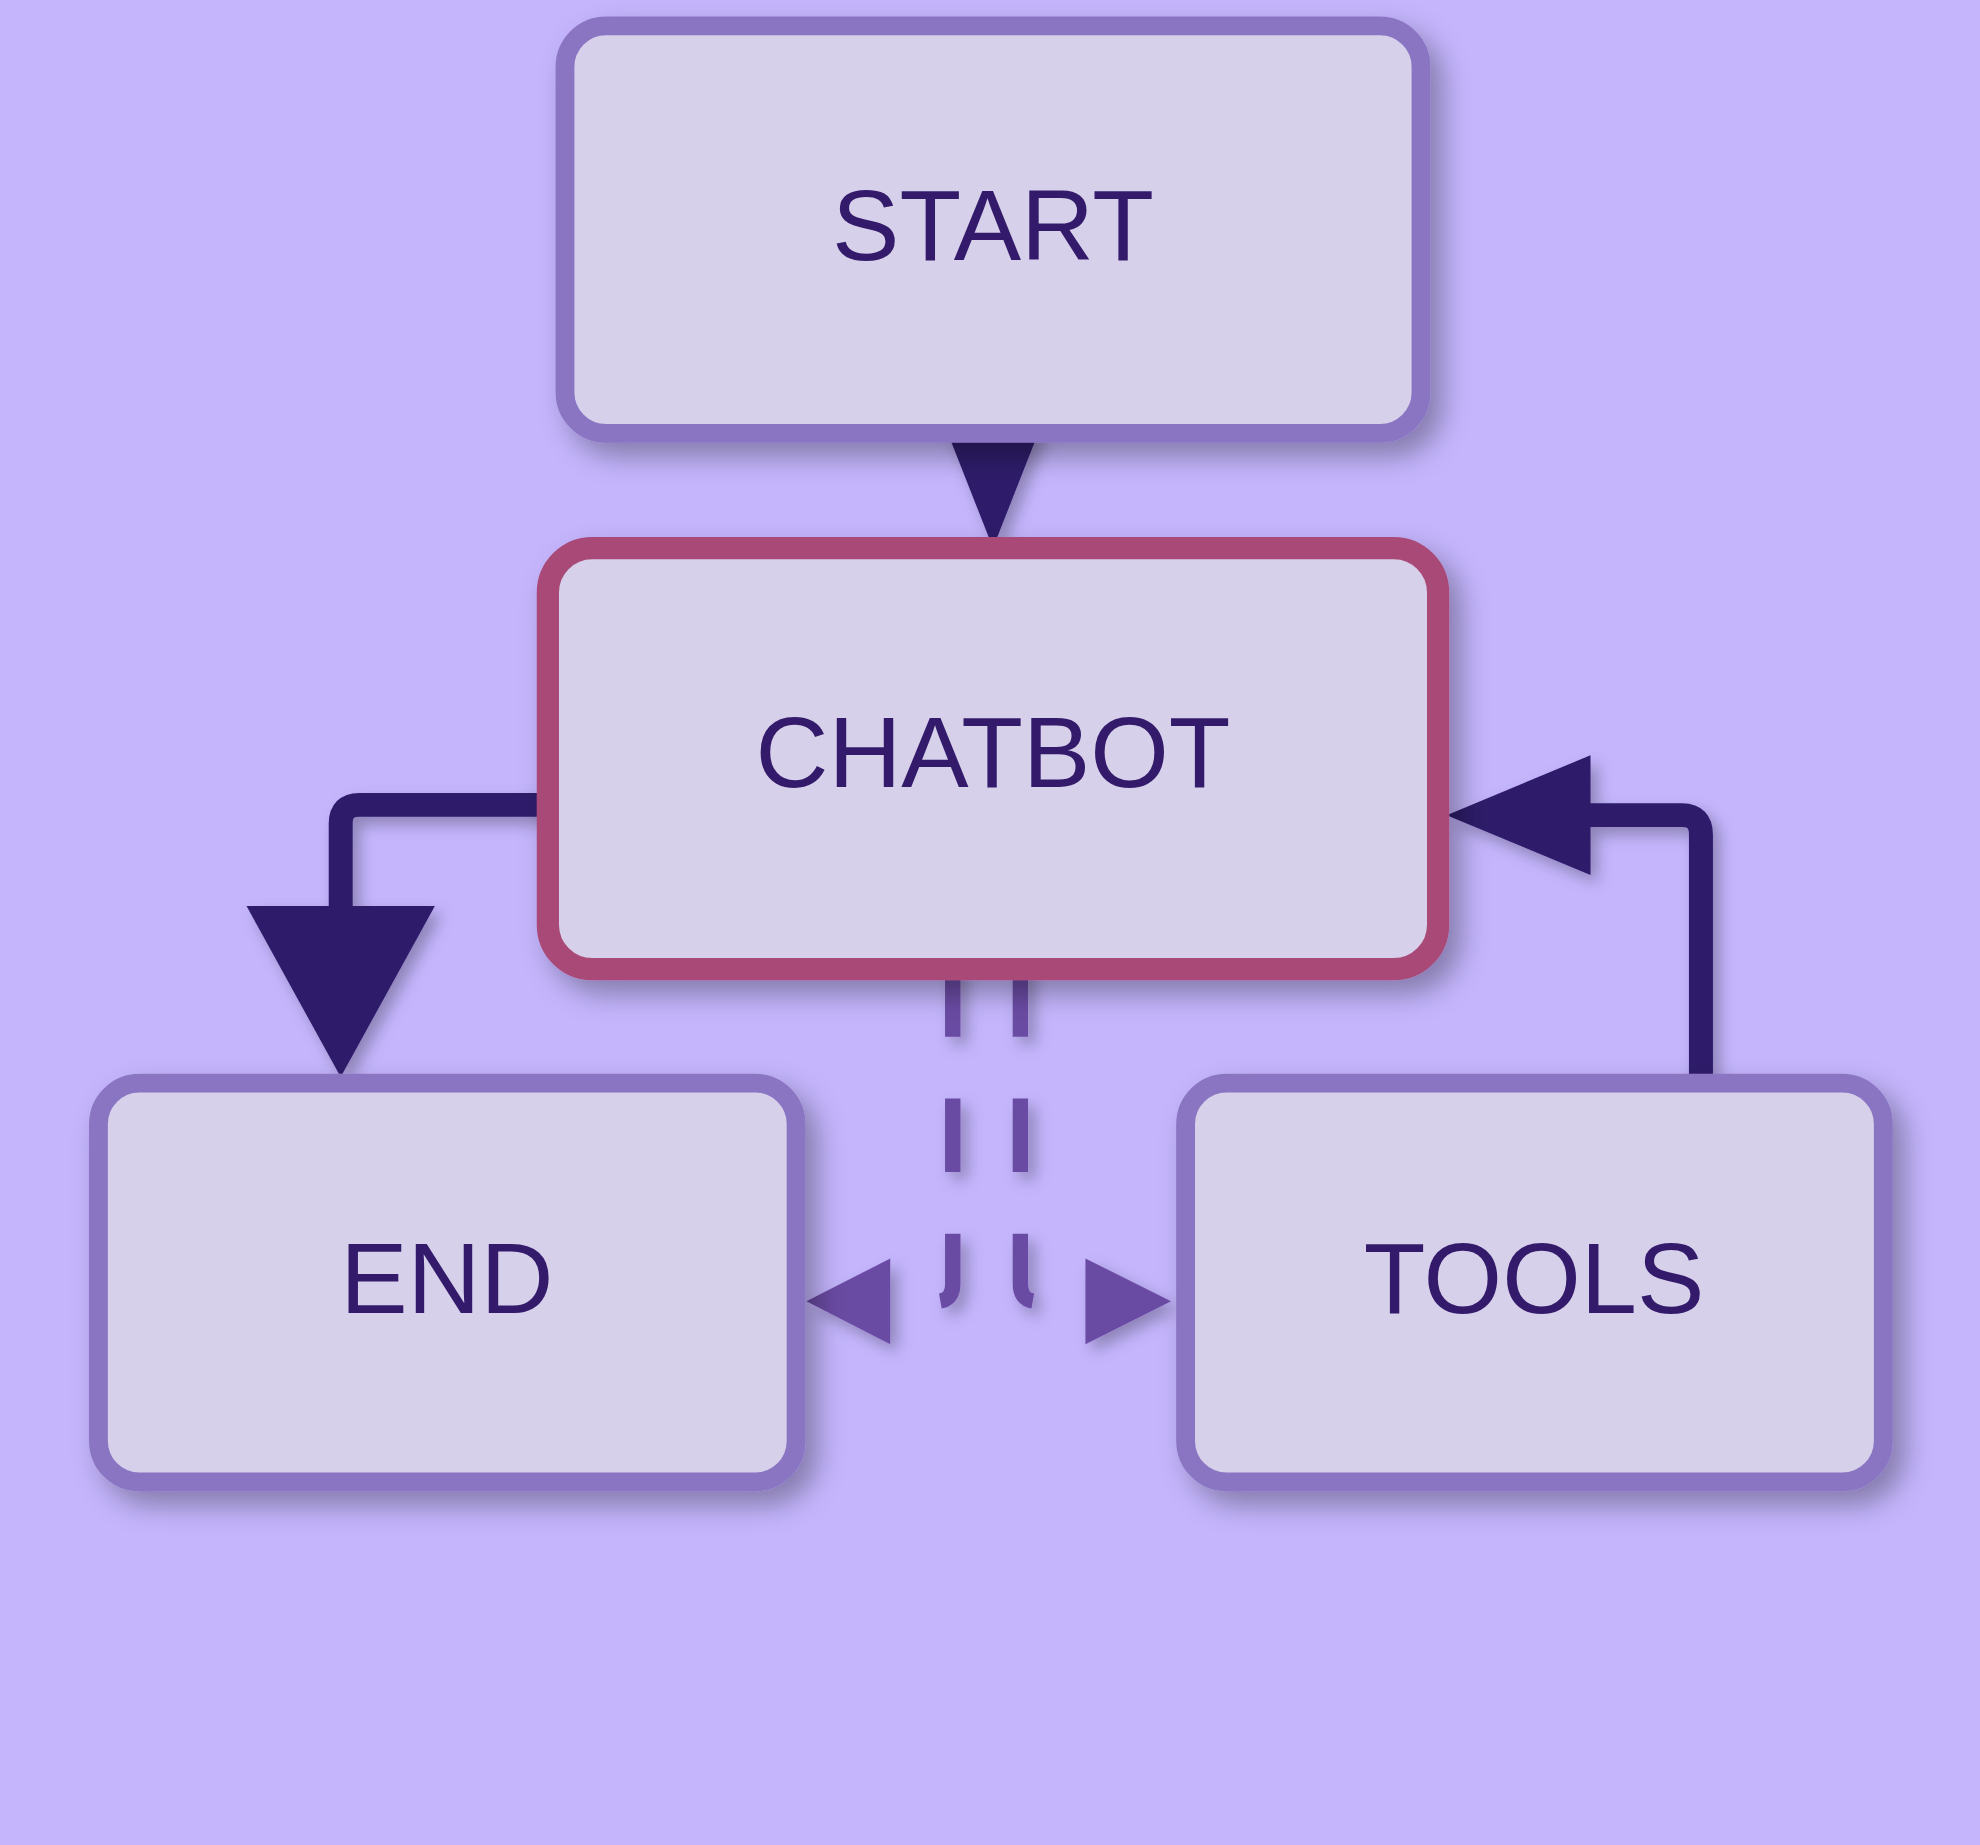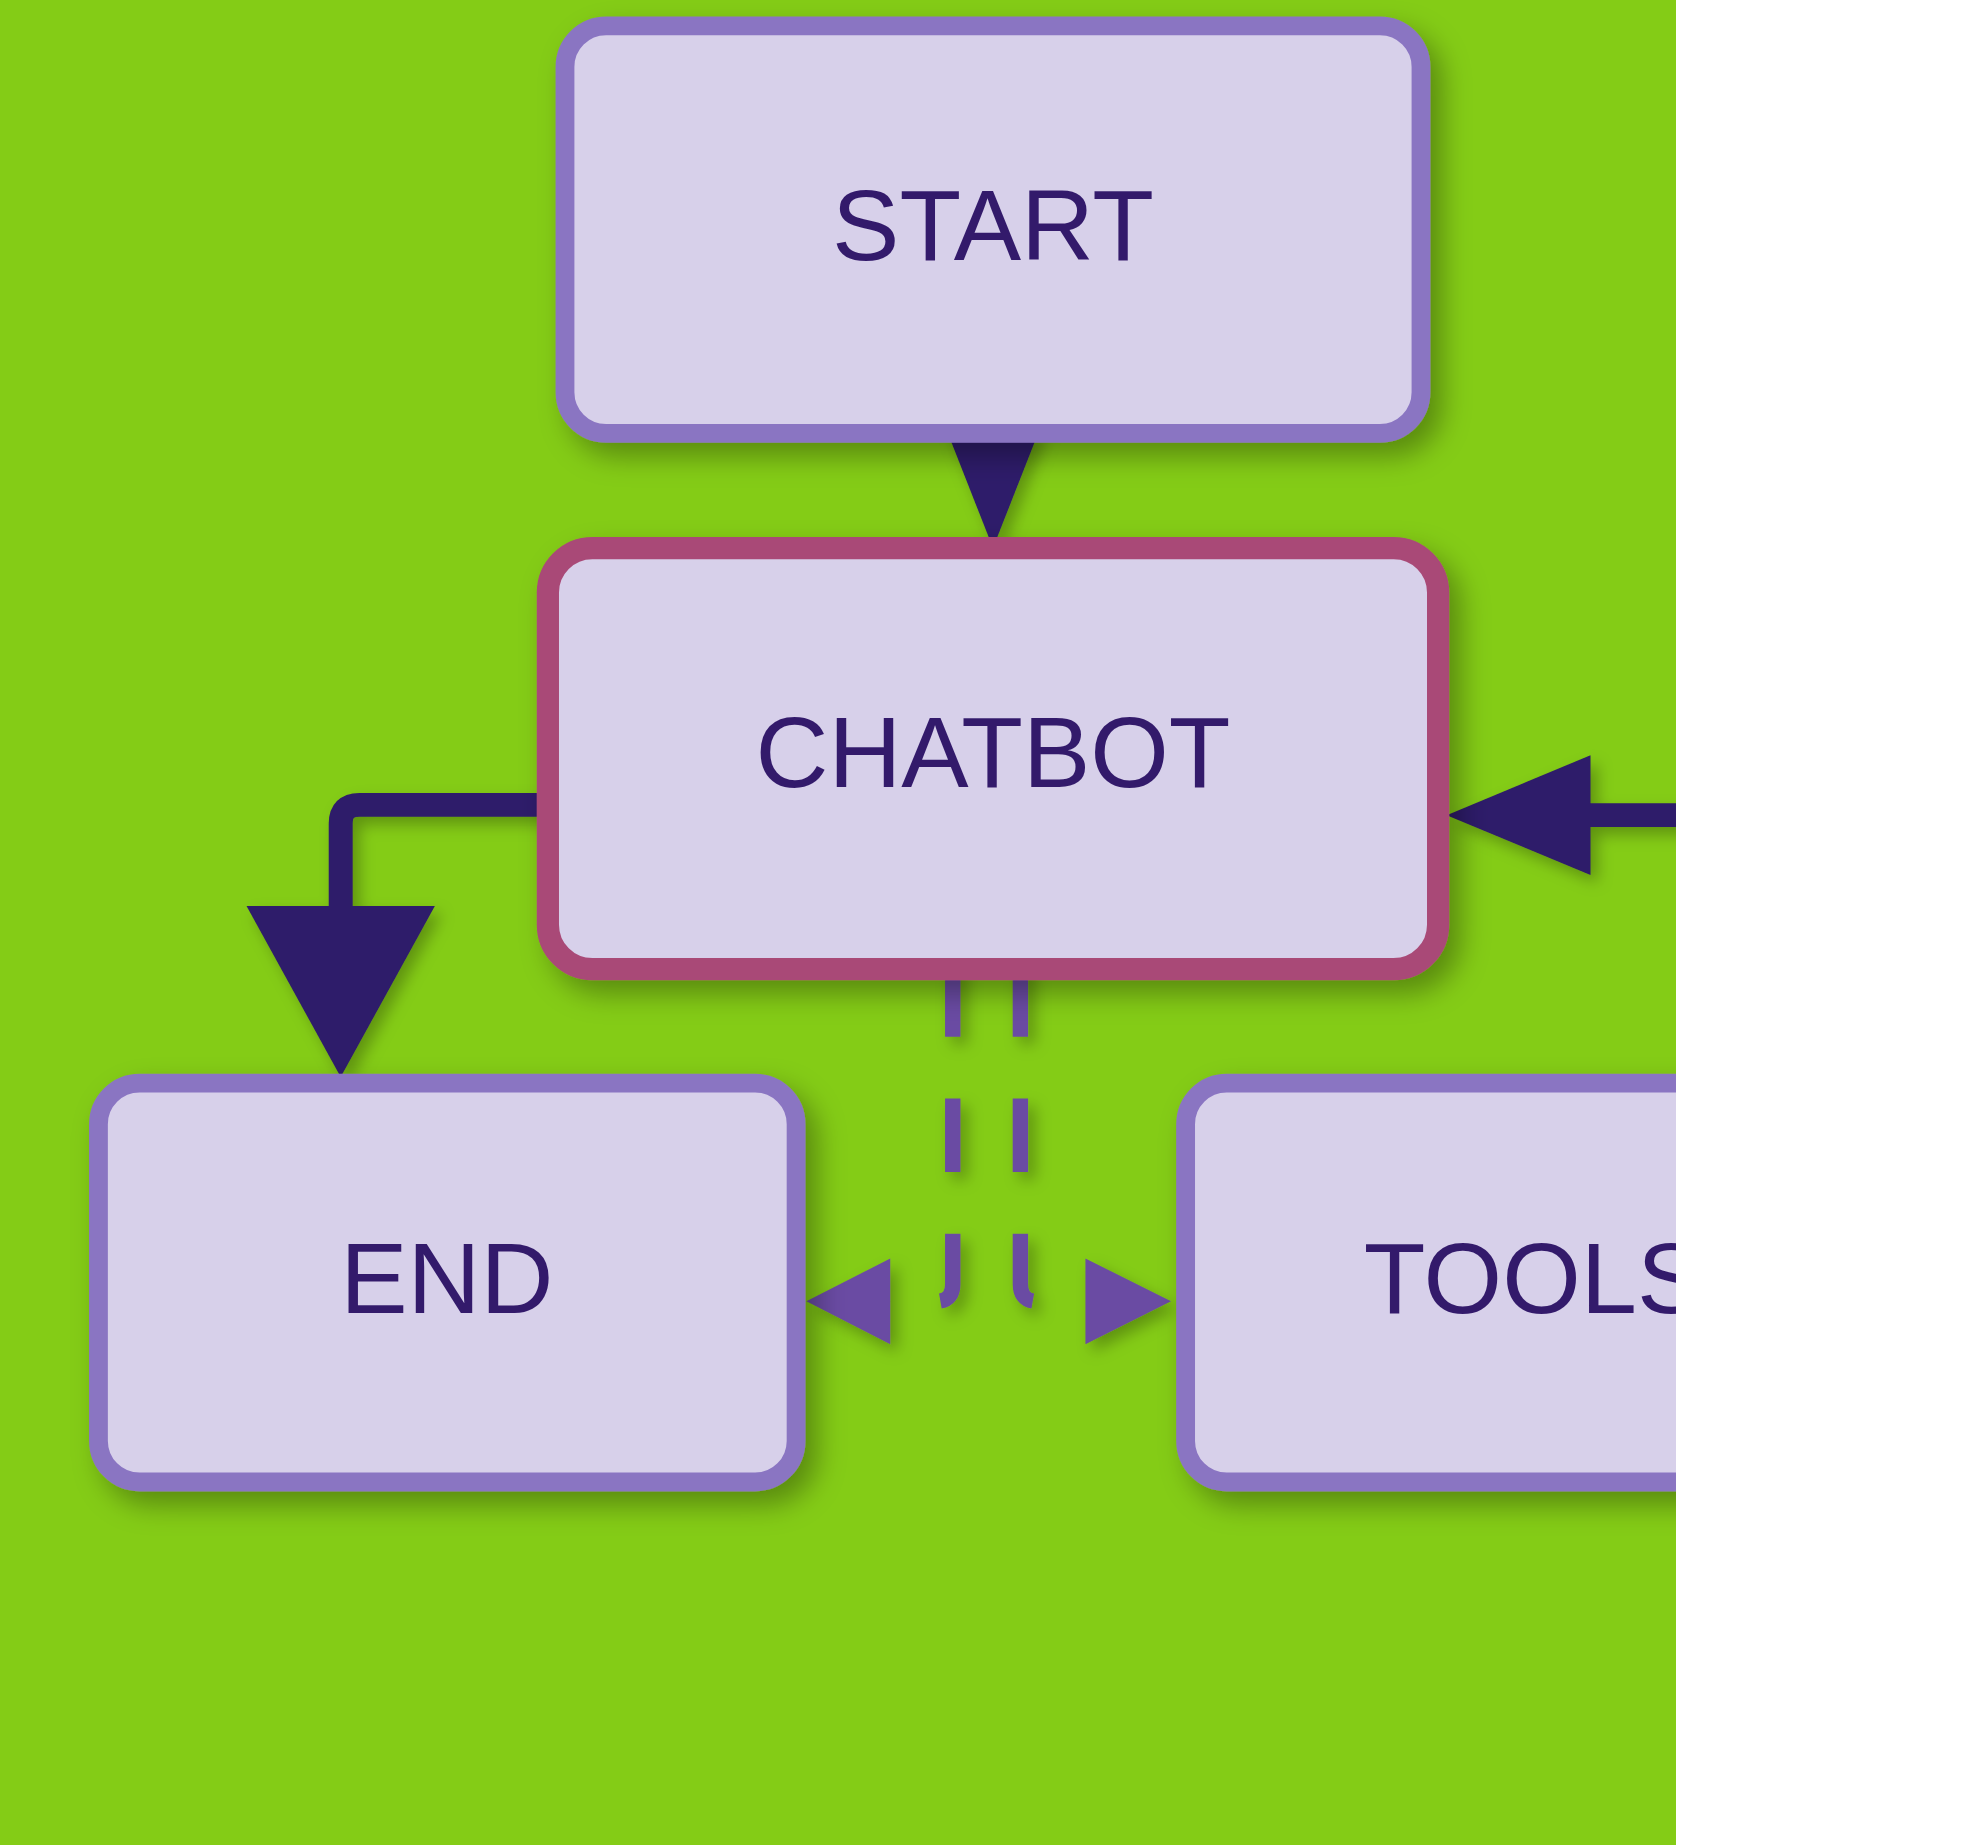--- a/index.html
+++ b/index.html
@@ -13,9 +13,9 @@
   }
   #canvas {
     position: relative;
-    width: 1676px;
+    width: 1980px;
     height: 1846px;
-    background: #84cc16;
+    background: #c4b5fd;
     overflow: hidden;
   }
   #graph-svg {

